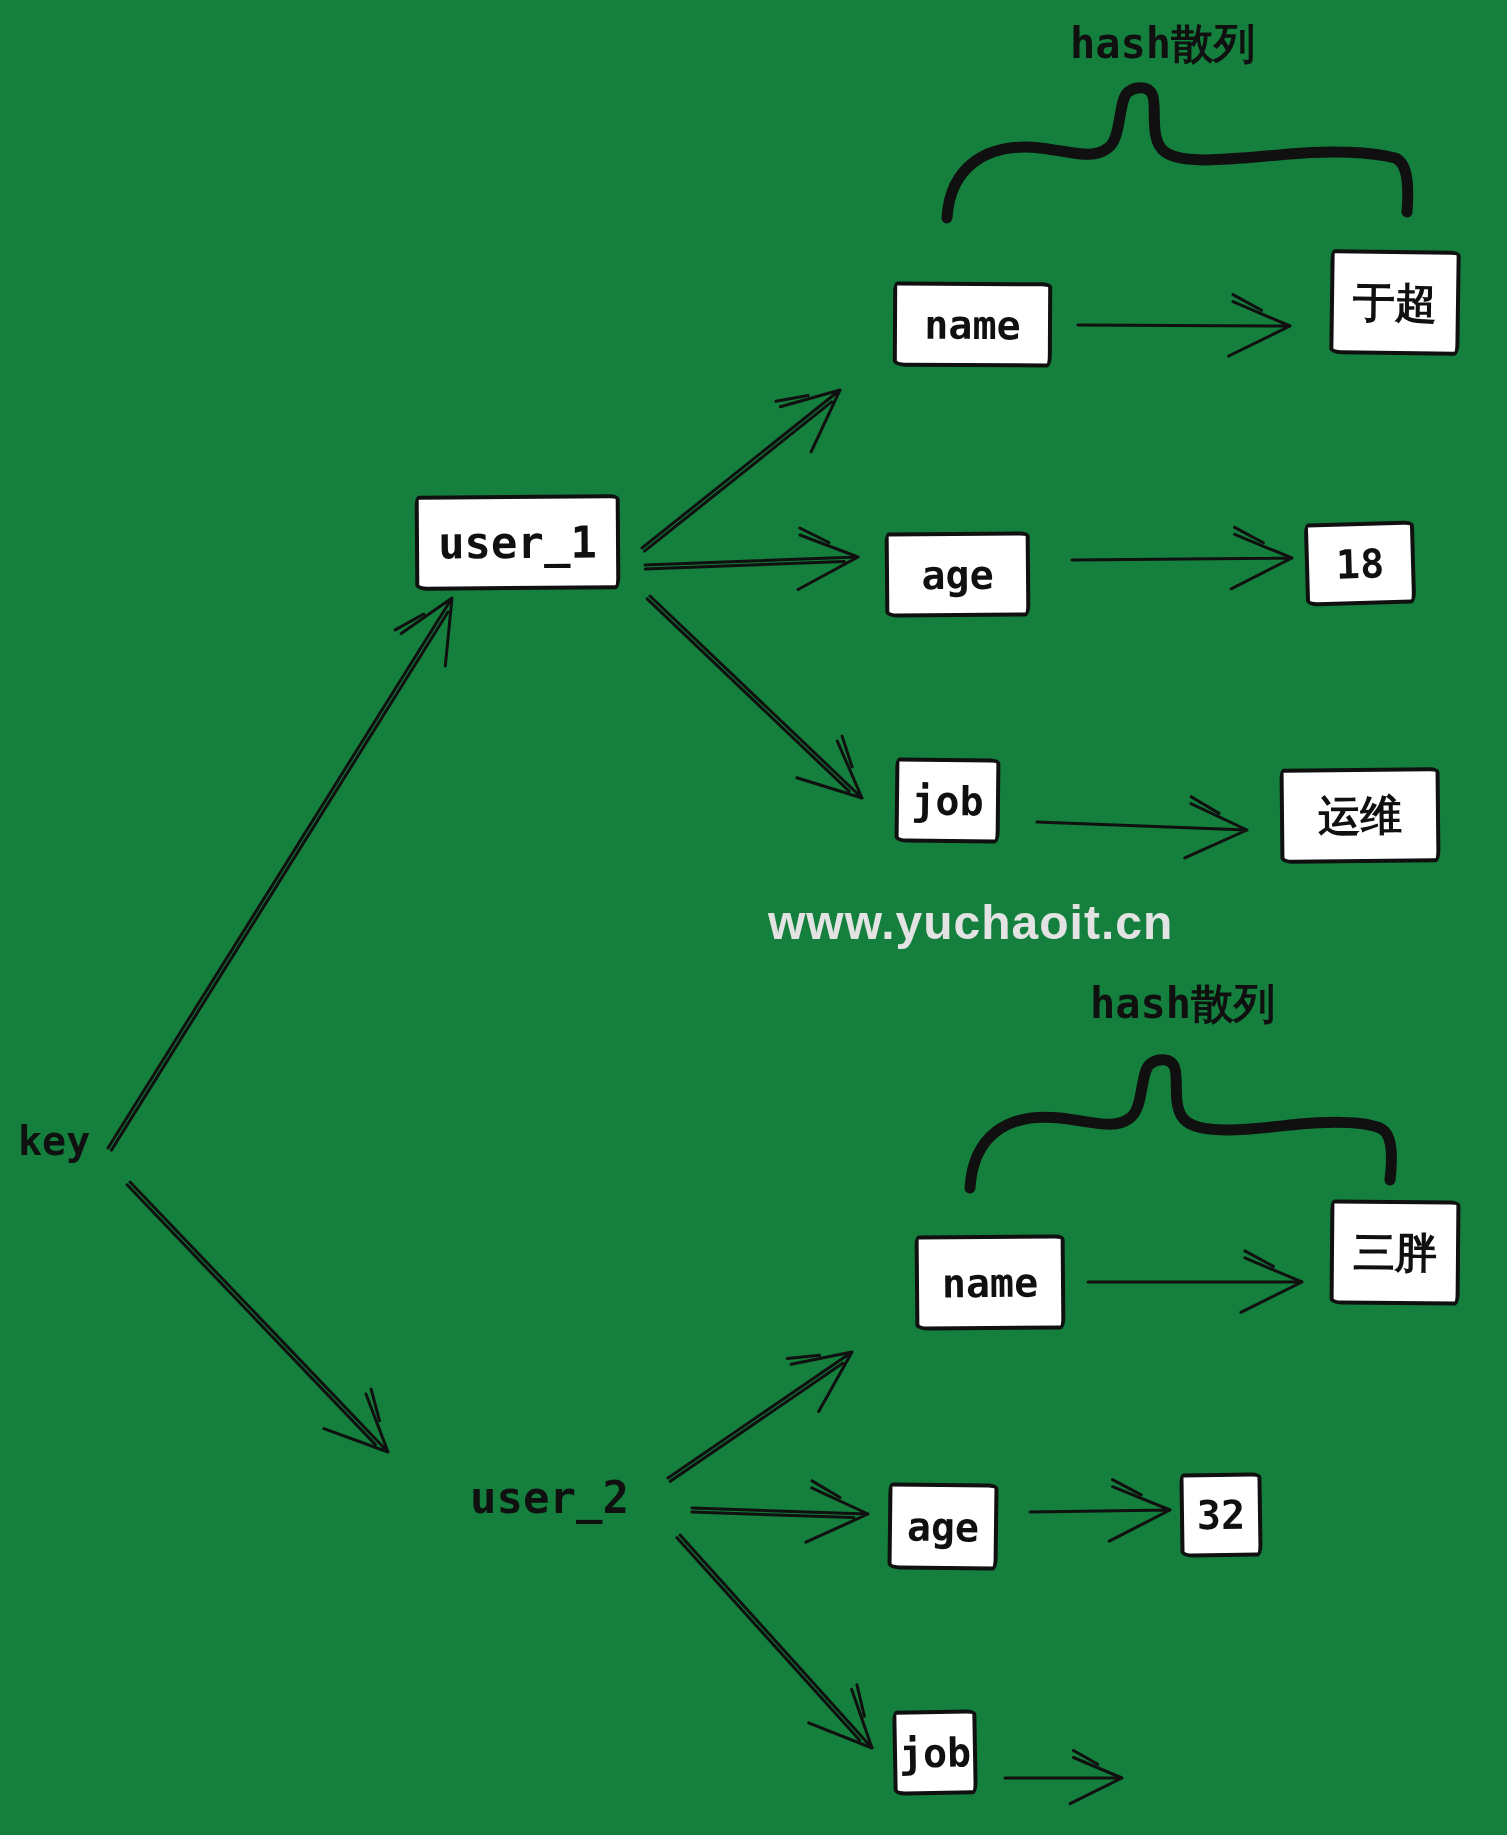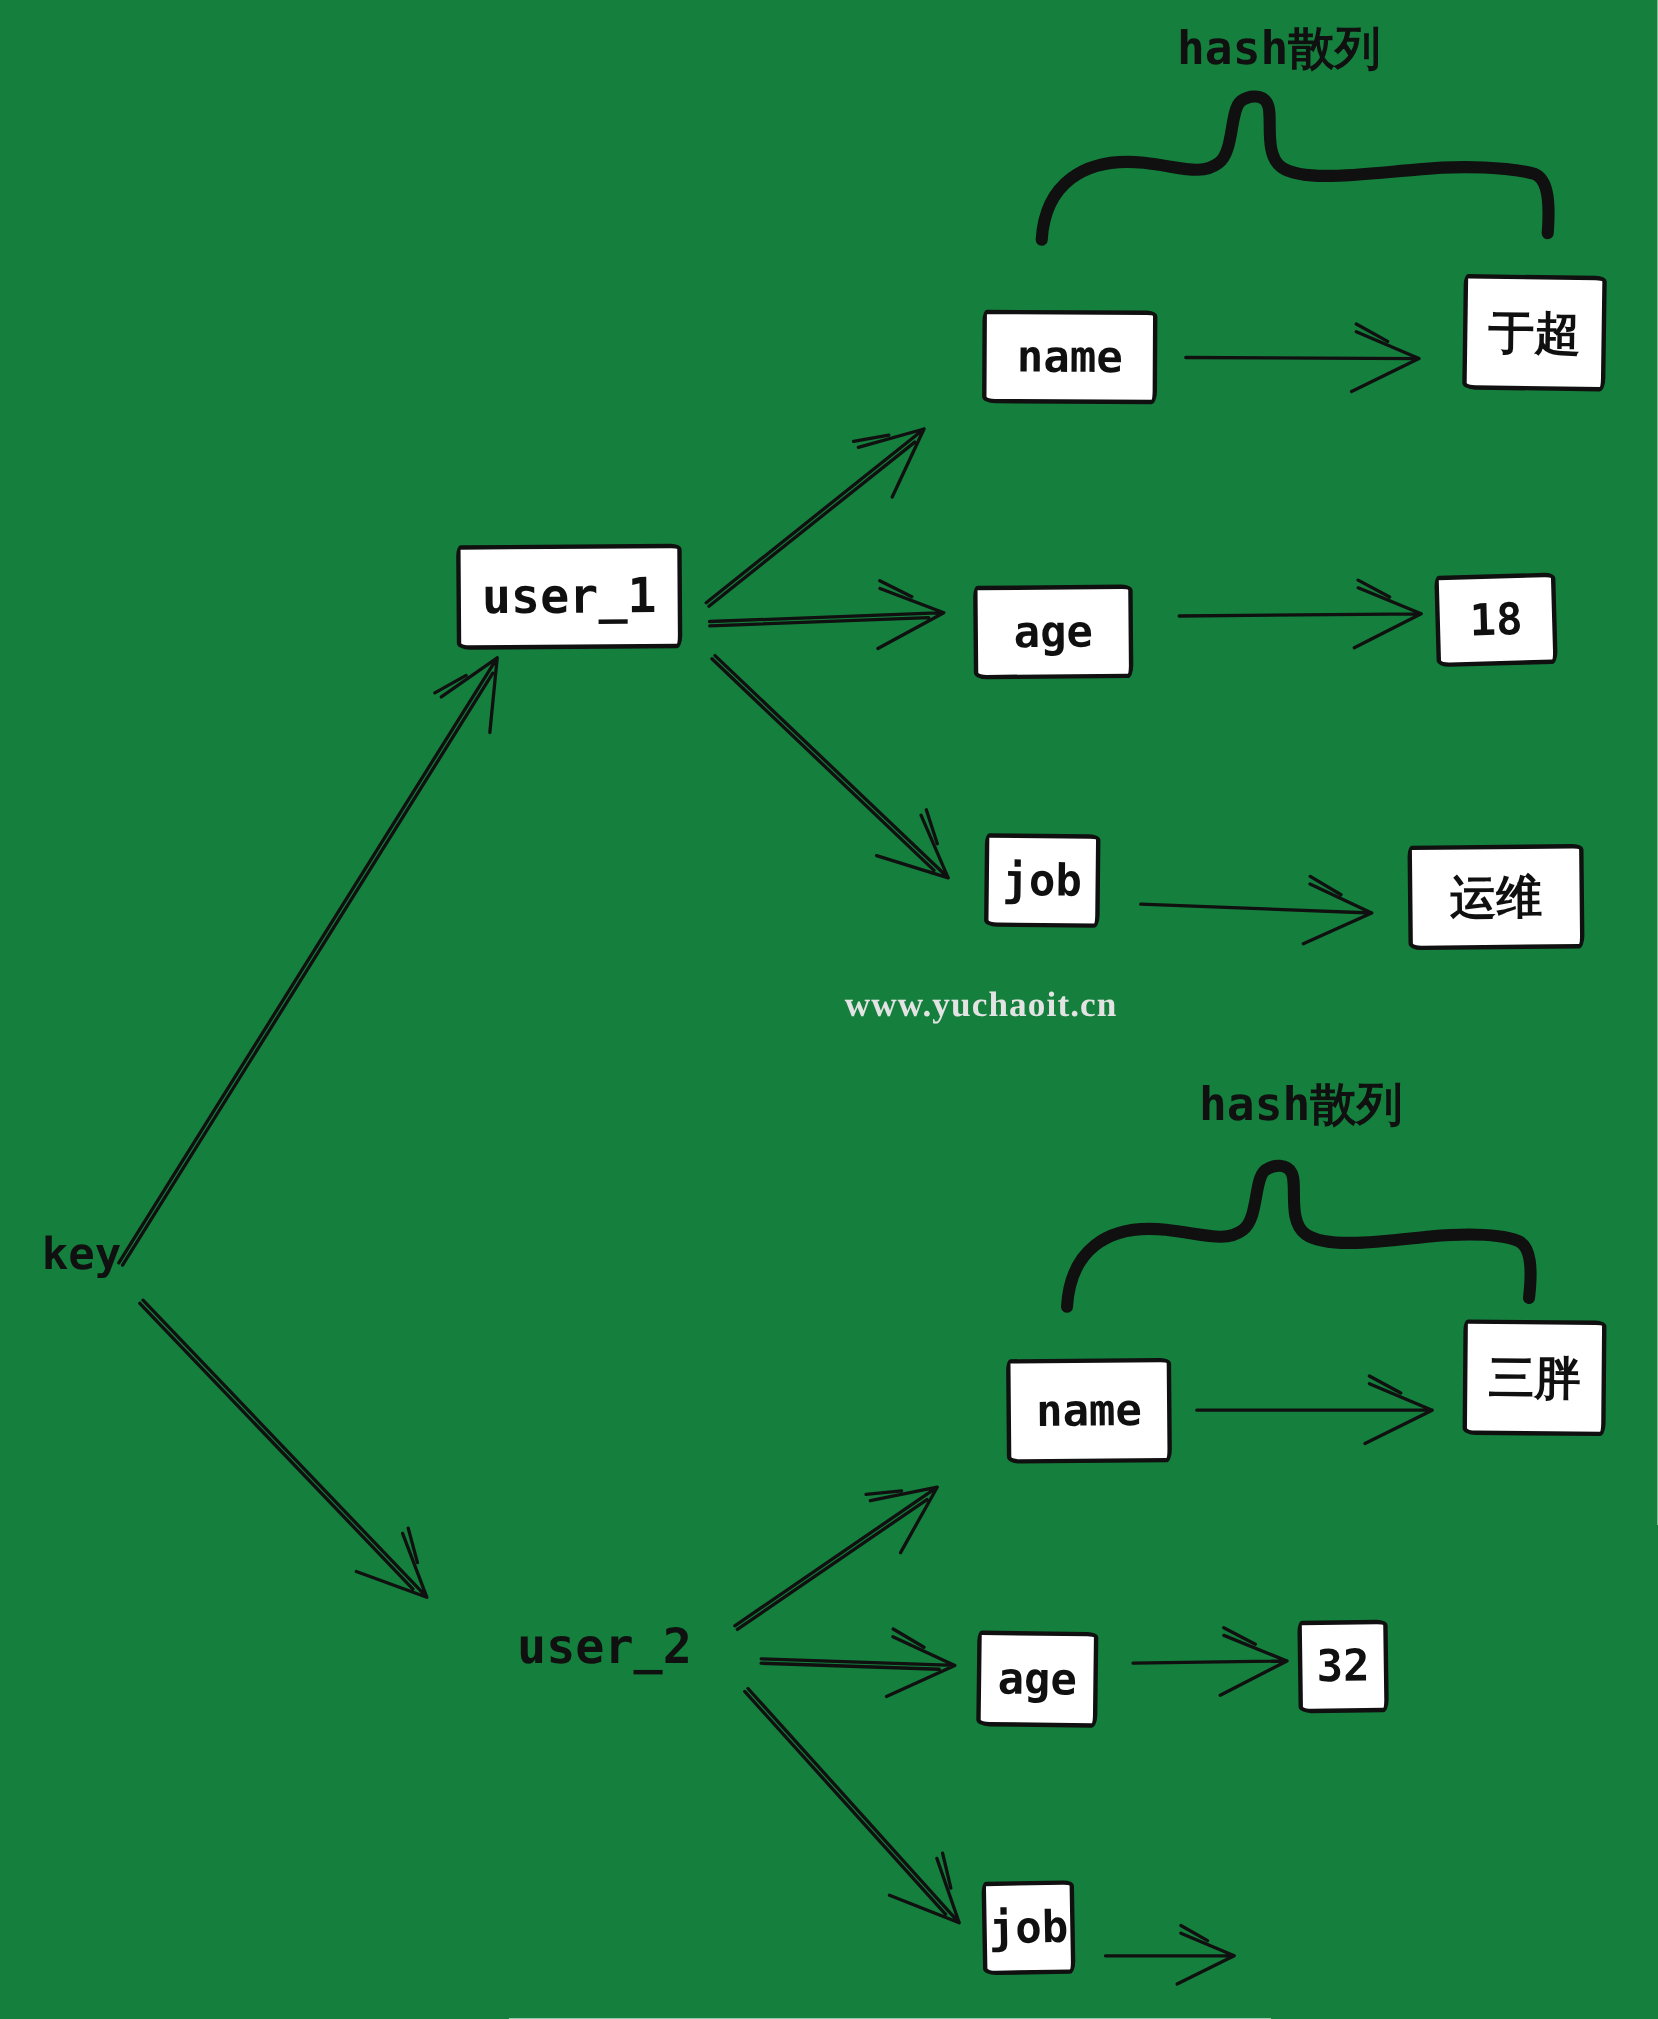--- a/index.html
+++ b/index.html
@@ -15,7 +15,7 @@
   .hash-label{font-family:"DejaVu Sans Mono","DejaVu Sans",sans-serif;font-weight:600;font-size:42px;text-align:center;}
   .key-label{font-family:"DejaVu Sans Mono","Liberation Mono",monospace;font-weight:600;font-size:40px;}
   .entry-label{font-family:"DejaVu Sans Mono","Liberation Mono",monospace;font-weight:700;font-size:44px;}
-  .watermark{font-family:Liberation Serif, serif;font-weight:600;font-size:32px;letter-spacing:1px;}
+  .watermark{font-family:Liberation Sans, sans-serif;font-weight:600;font-size:48px;letter-spacing:1px;}
 </style>
 </head>
 <body>

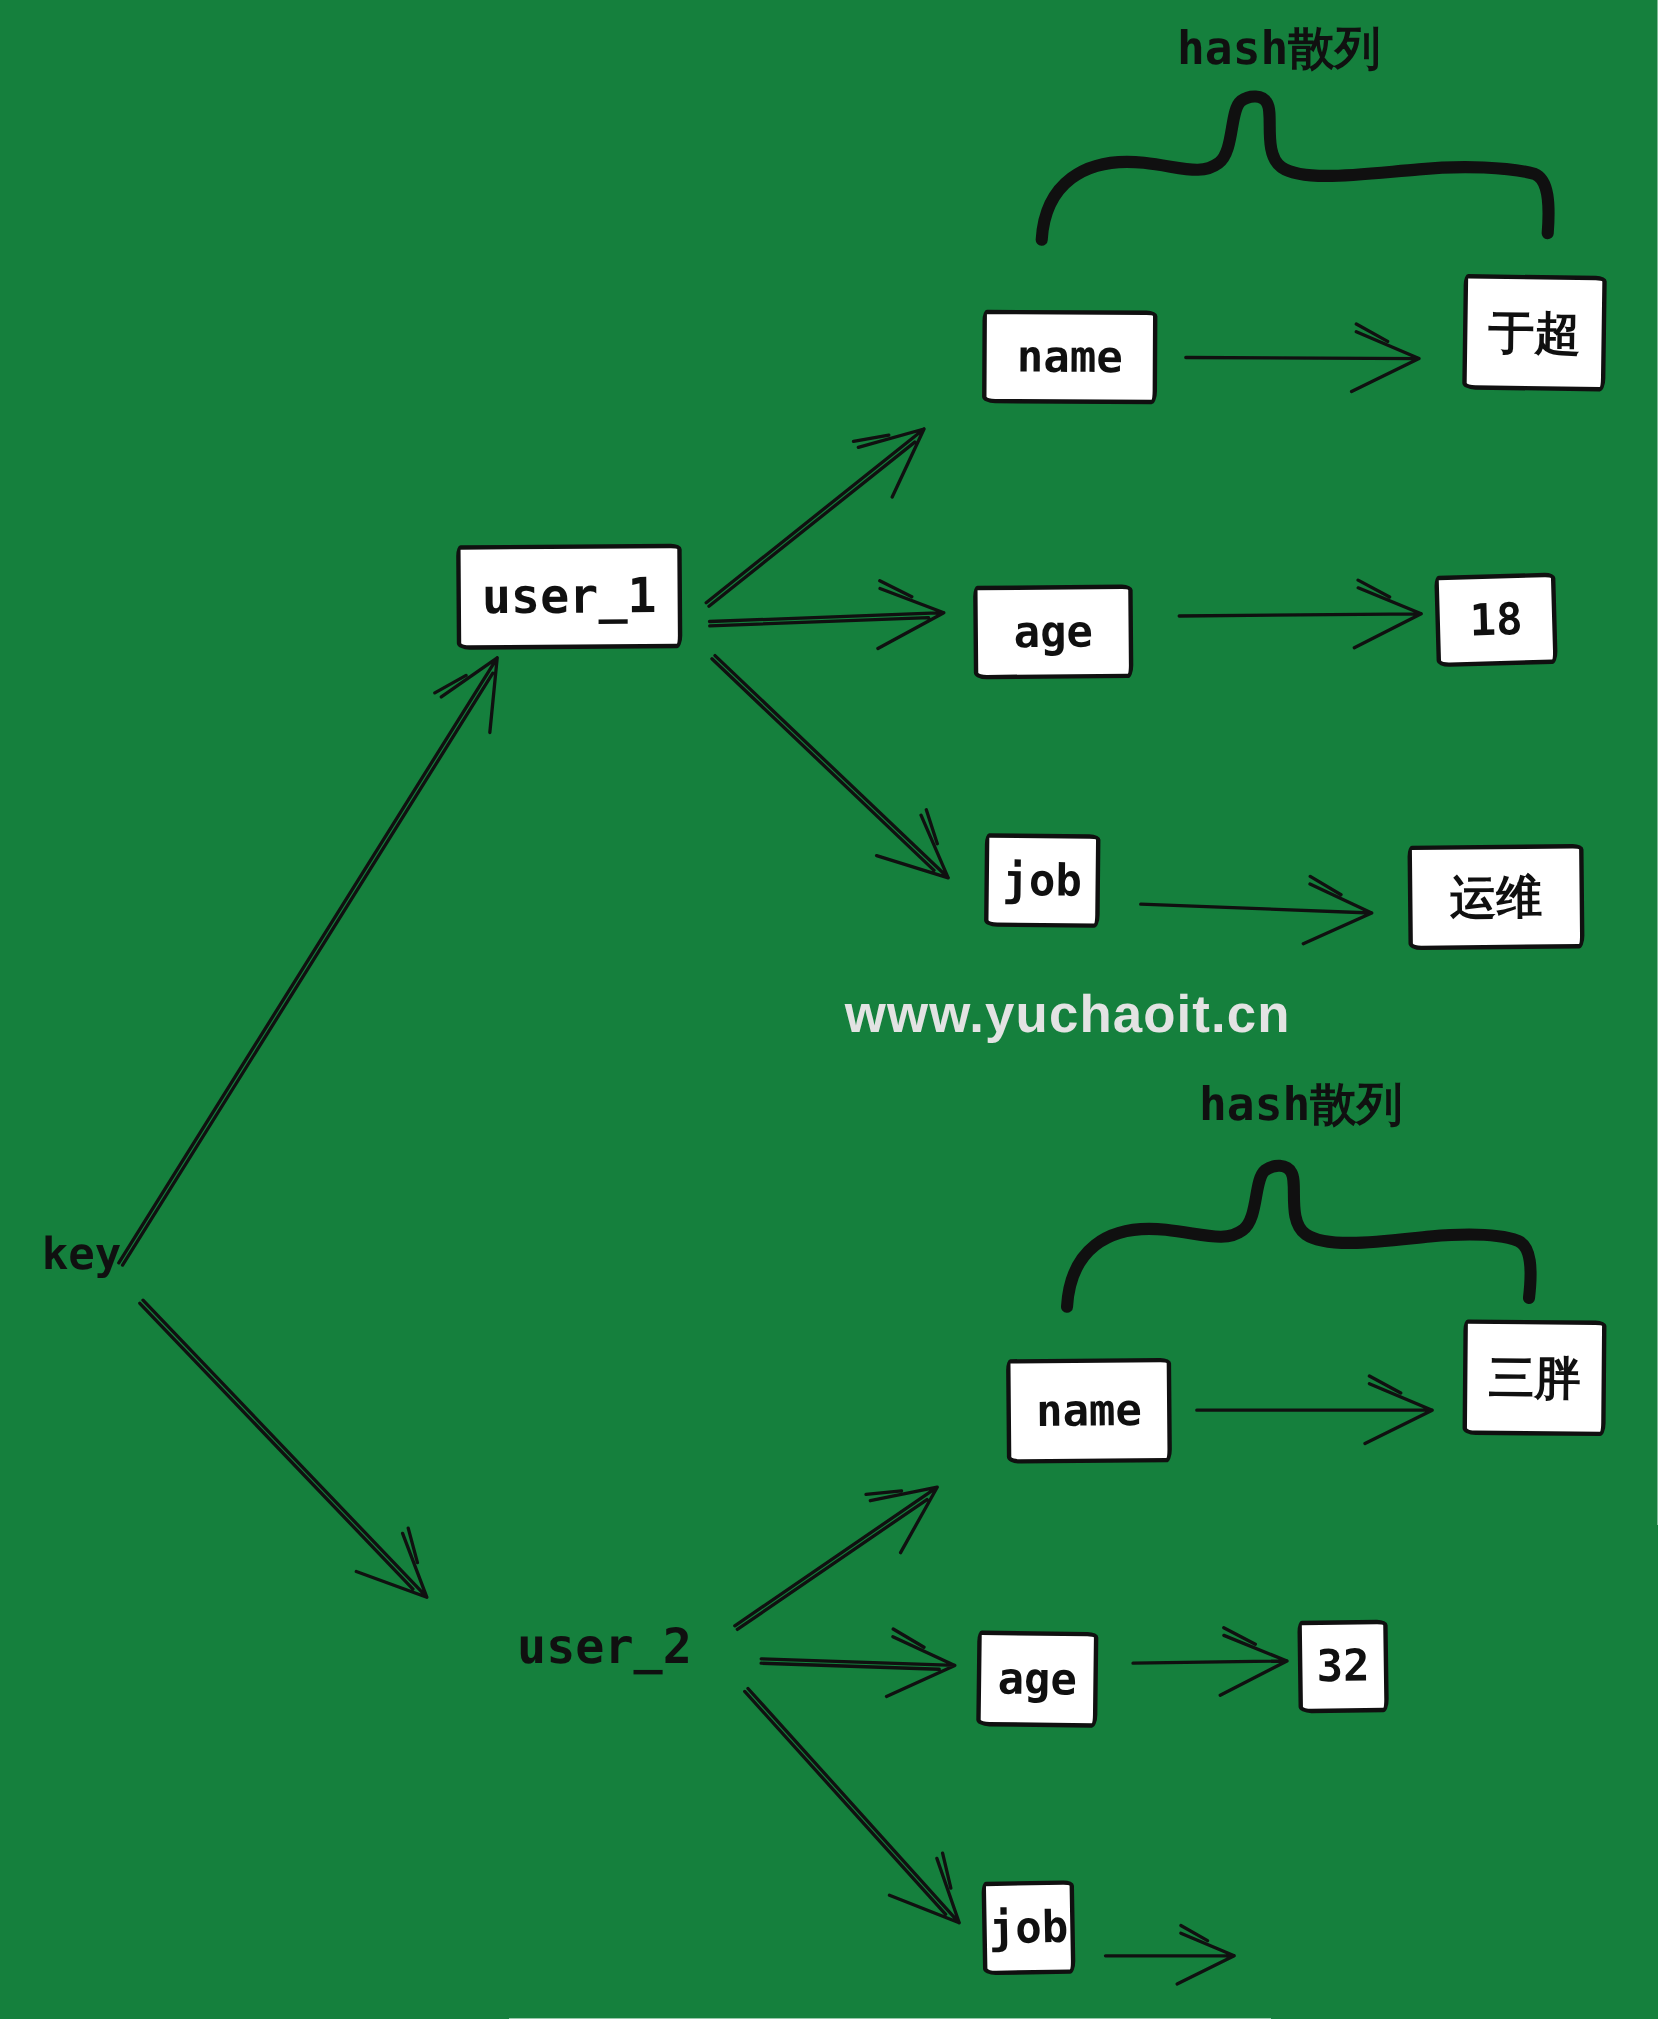--- a/index.html
+++ b/index.html
@@ -56,7 +56,7 @@
 
   <div class="floating watermark" style="left: 768px; top: 895px; color: rgb(227, 227, 227);">www.yuchaoit.cn</div>
 
-  <div class="floating key-label" style="left:18px;top:1118px;margin-left:20px;">key</div>
+  <div class="floating key-label" style="left:18px;top:1118px;">key</div>
 
   <div class="box" style="left:415px;top:495px;width:205px;height:95px;transform:rotate(-0.4deg);">
     <span class="latin" style="font-size:44px;">user_1</span>

